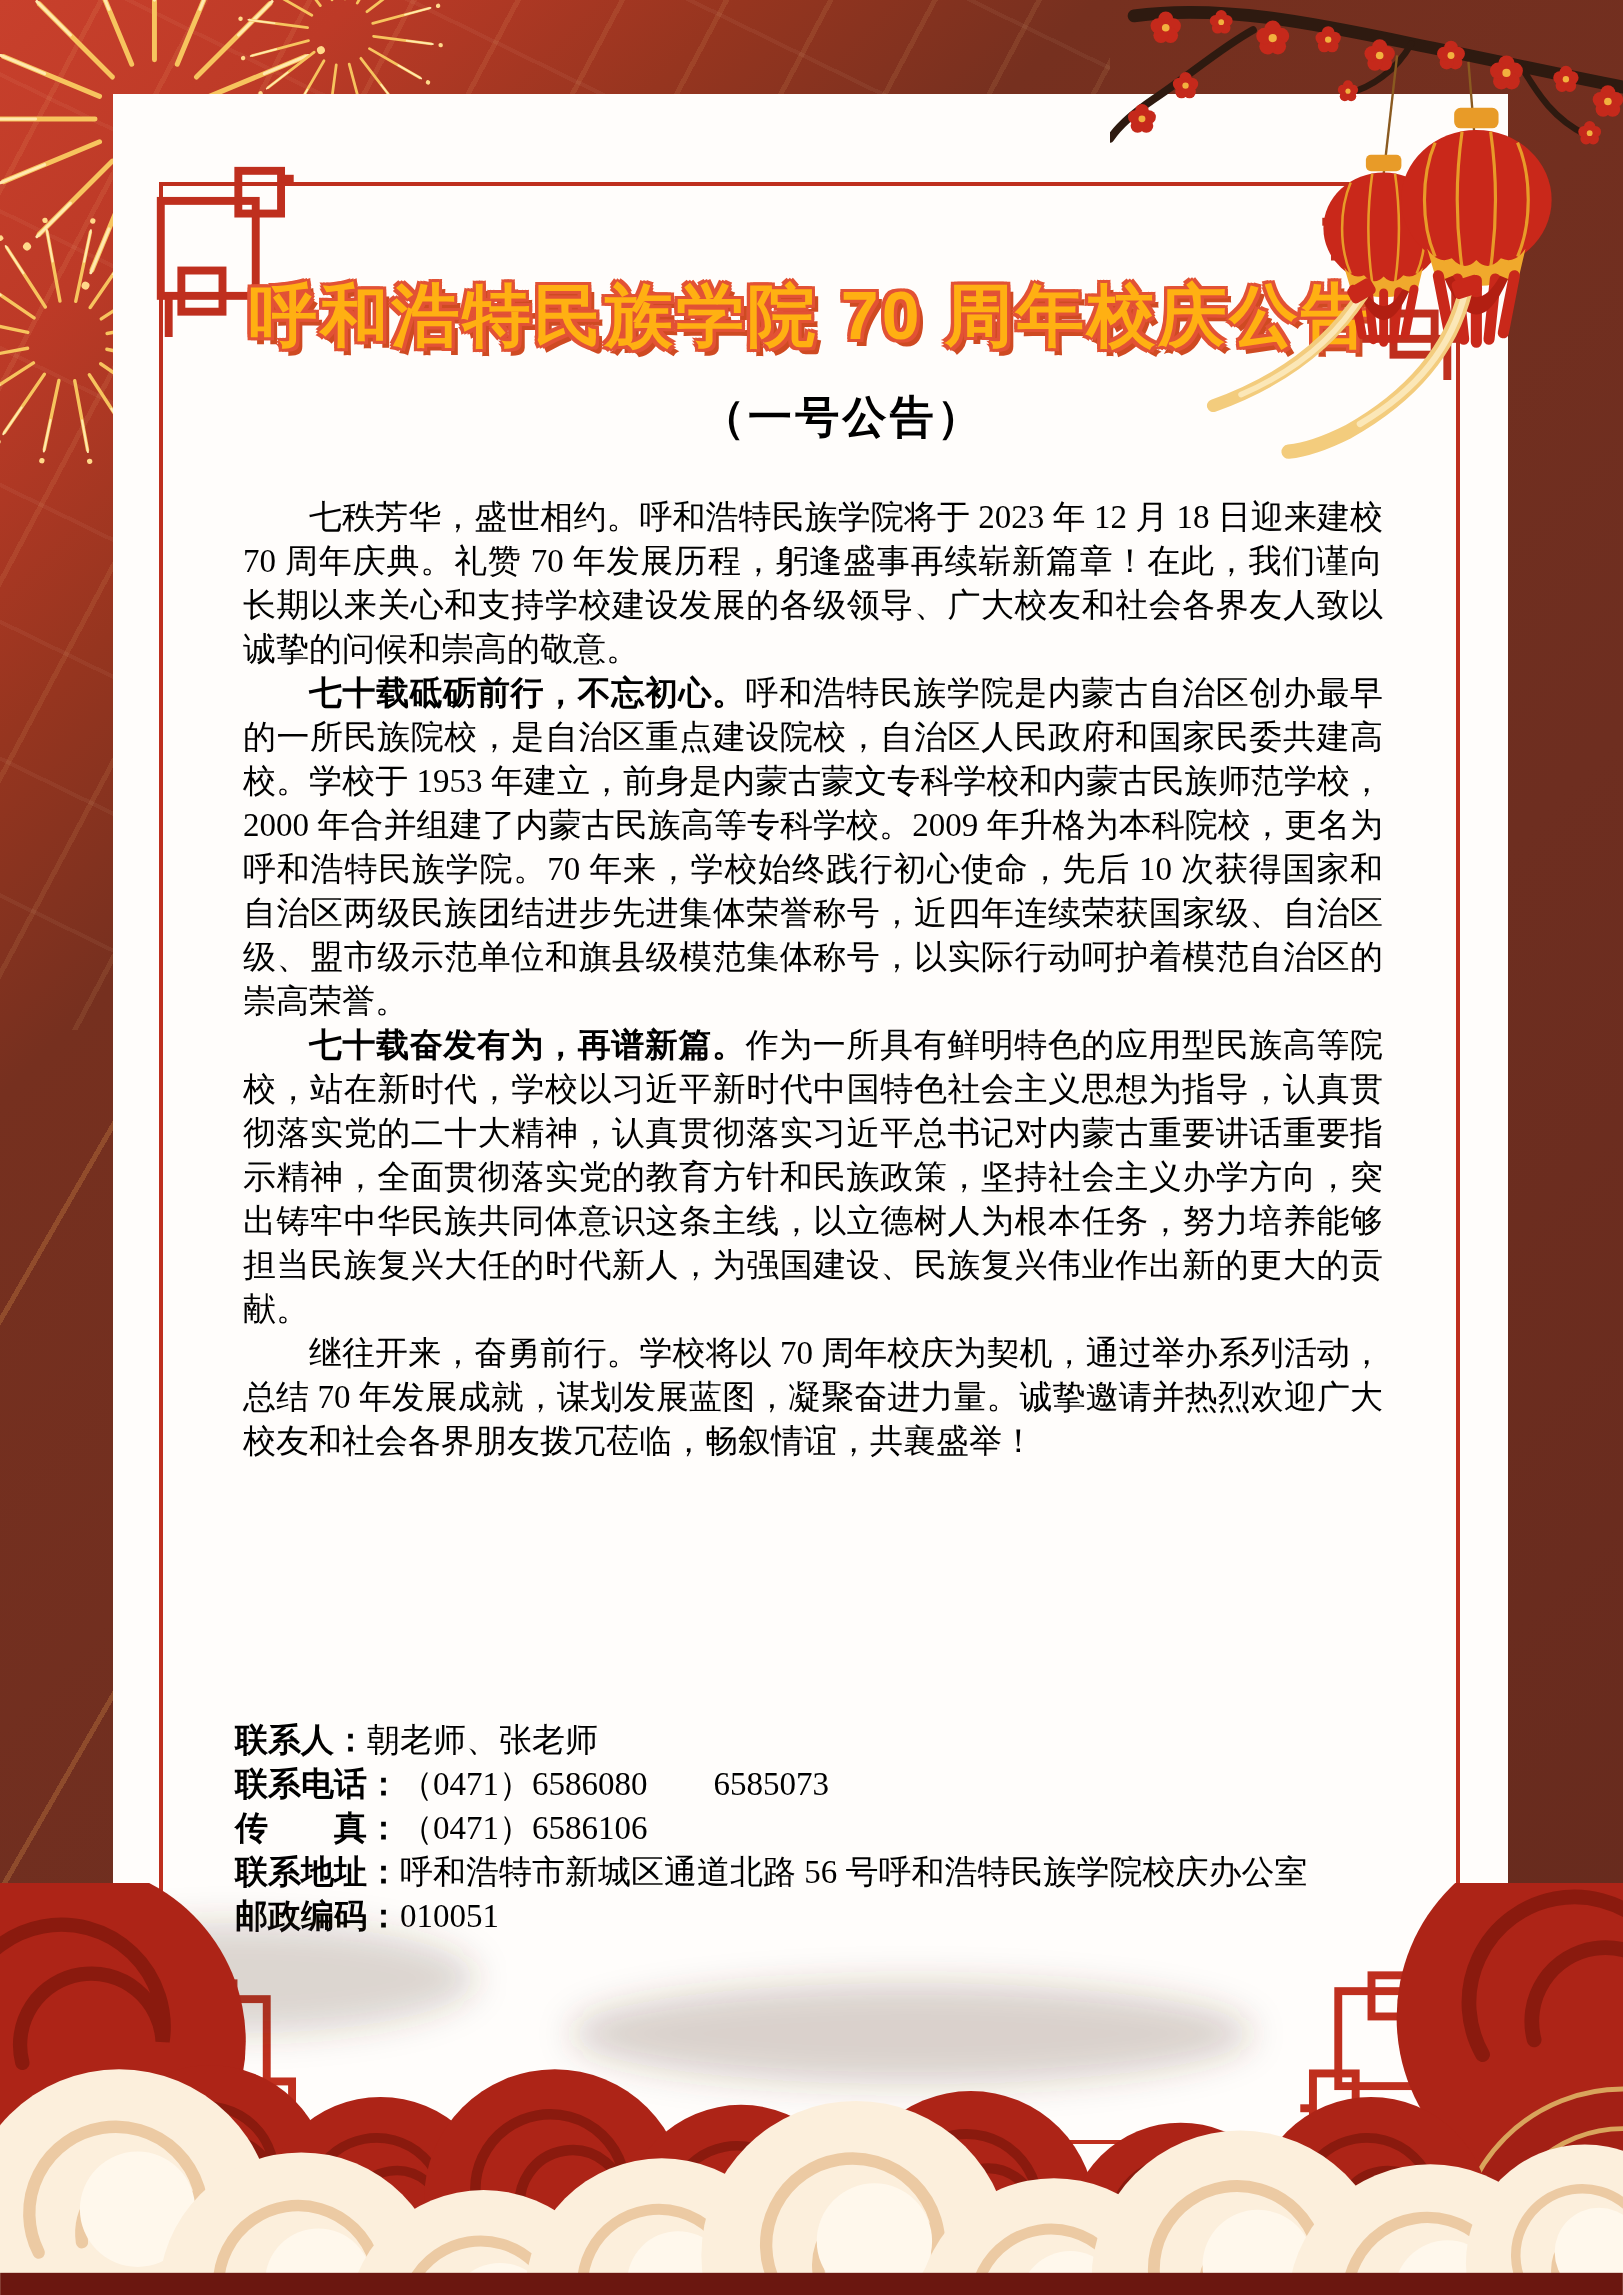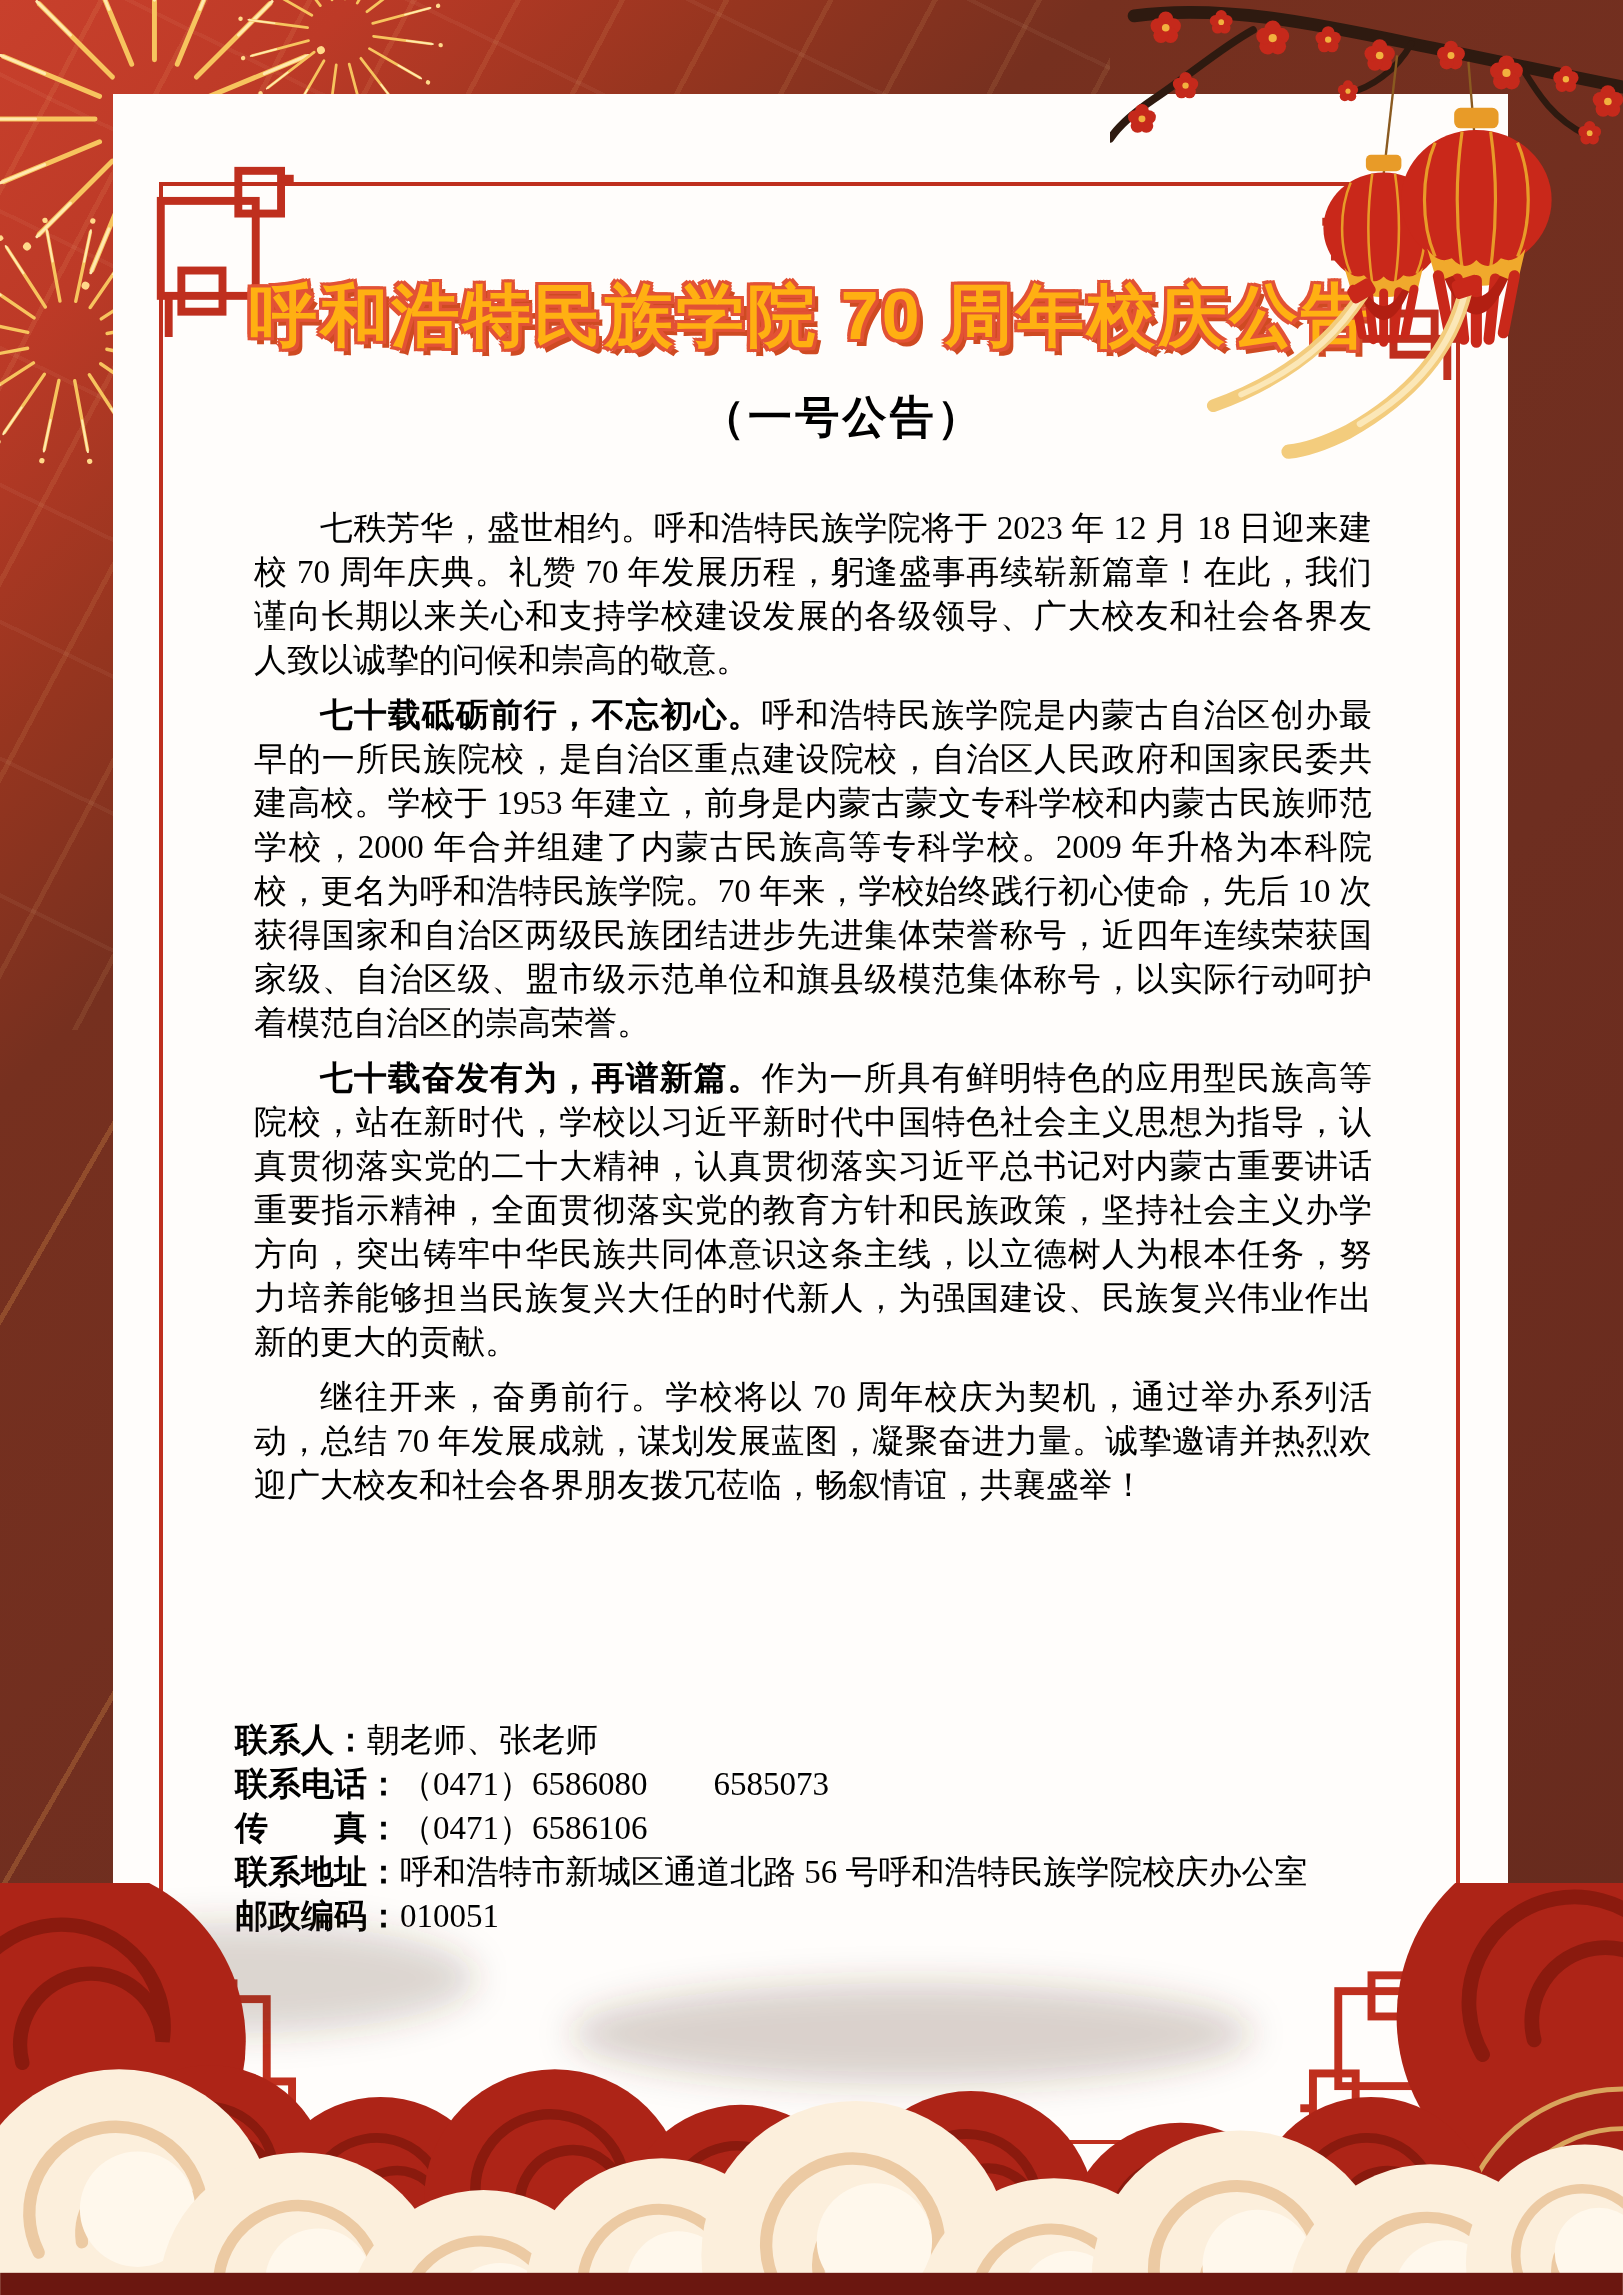--- a/index.html
+++ b/index.html
@@ -48,7 +48,7 @@
     position:absolute;left:243px;top:495px;width:1140px;
     font-size:33px;line-height:44px;color:#000;text-align:justify;
   }
-  .bodytext p{margin:11px;text-indent:2em;}
+  .bodytext p{margin:0;text-indent:2em;}
   .bodytext p b{font-family:"Liberation Sans","DejaVu Sans",sans-serif;font-weight:bold;}
   .contacts{position:absolute;left:235px;top:1718px;width:1157px;font-size:33px;line-height:44px;color:#000;}
   .contact-row b{font-family:"Liberation Sans","DejaVu Sans",sans-serif;font-weight:bold;margin-top:26px;}

